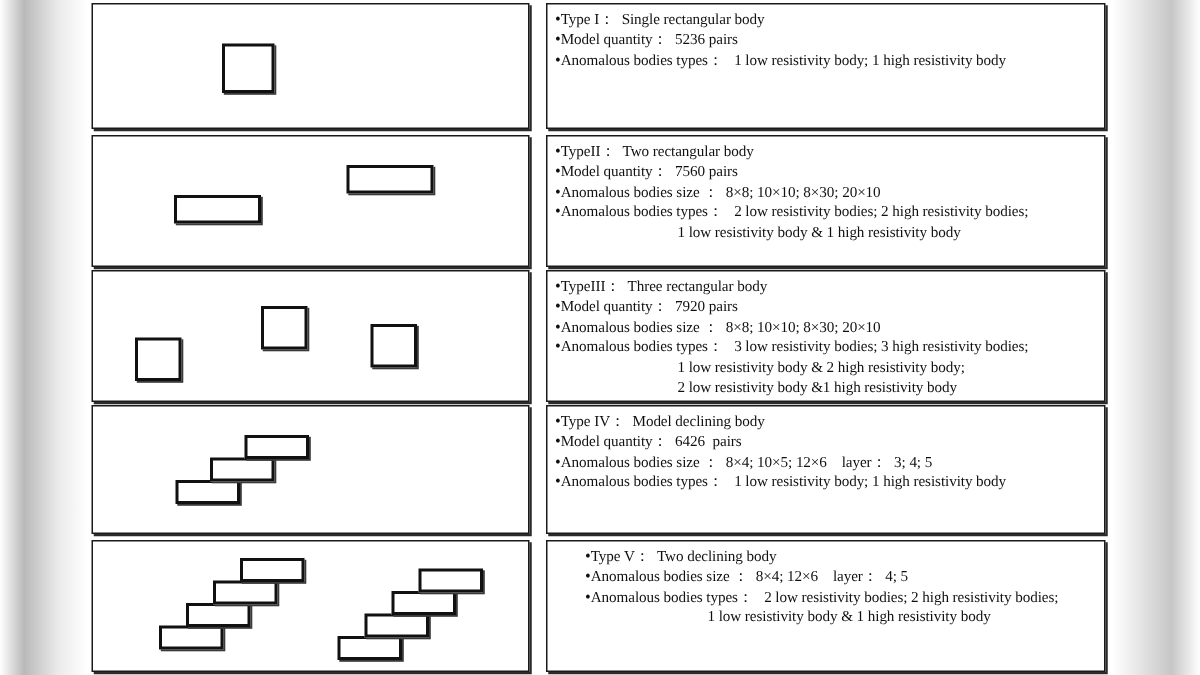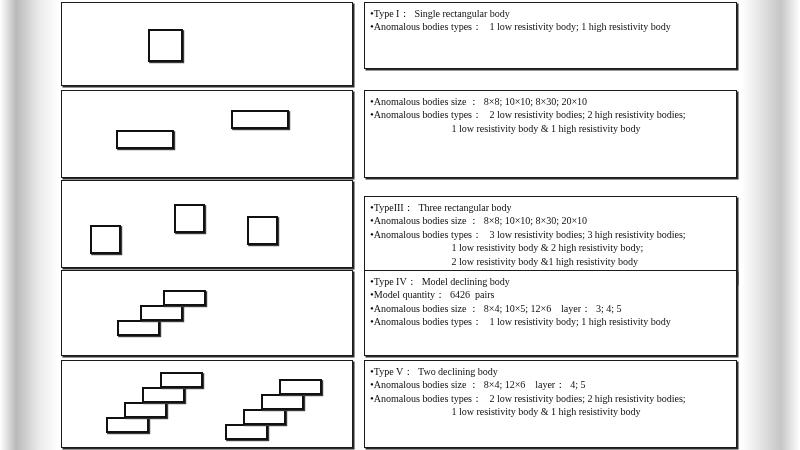--- a/index.html
+++ b/index.html
@@ -85,7 +85,7 @@
         <div class="body-rect" style="left: 86px; top: 26px; width: 35px; height: 33px;"></div>
       </div>
     </div>
-    <div class="panel txt-panel" style="top: 2px; height: 67px;">
+    <div class="panel txt-panel" style="top: 2px; height: 84px;">
       <div class="txt-inner">
         <div class="line"><span class="bullet">•</span><span class="lbl">Type I：  Single rectangular body</span></div>
         <div class="line"><span class="bullet">•</span><span class="lbl">Anomalous bodies types：   1 low resistivity body; 1 high resistivity body</span></div>

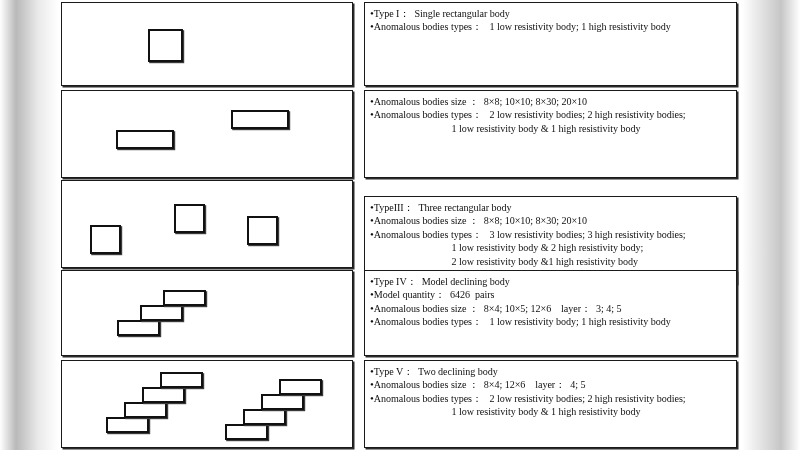--- a/index.html
+++ b/index.html
@@ -88,6 +88,7 @@
     <div class="panel txt-panel" style="top: 2px; height: 84px;">
       <div class="txt-inner">
         <div class="line"><span class="bullet">•</span><span class="lbl">Type I：  Single rectangular body</span></div>
+        <div class="line"><span class="bullet">•</span><span class="lbl">Model quantity：  5236 pairs</span></div>
         <div class="line"><span class="bullet">•</span><span class="lbl">Anomalous bodies types：   1 low resistivity body; 1 high resistivity body</span></div>
       </div>
     </div>

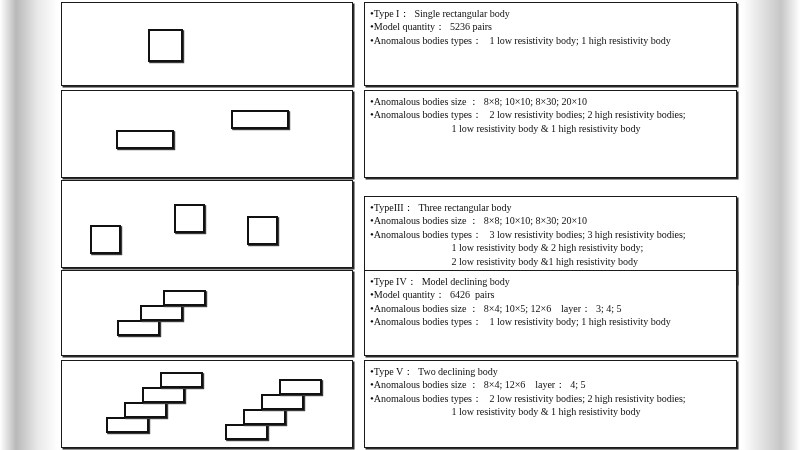--- a/index.html
+++ b/index.html
@@ -100,6 +100,7 @@
     </div>
     <div class="panel txt-panel" style="top: 90px; height: 88px;">
       <div class="txt-inner">
+        <div class="line"><span class="bullet">•</span><span class="lbl">TypeII：  Two rectangular body</span></div>
         <div class="line"><span class="bullet">•</span><span class="lbl">Anomalous bodies size ：  8×8; 10×10; 8×30; 20×10</span></div>
         <div class="line"><span class="bullet">•</span><span class="lbl">Anomalous bodies types：   2 low resistivity bodies; 2 high resistivity bodies;</span></div>
         <div class="line cont"><span class="bullet"></span><span class="lbl">                                 1 low resistivity body &amp; 1 high resistivity body</span></div>

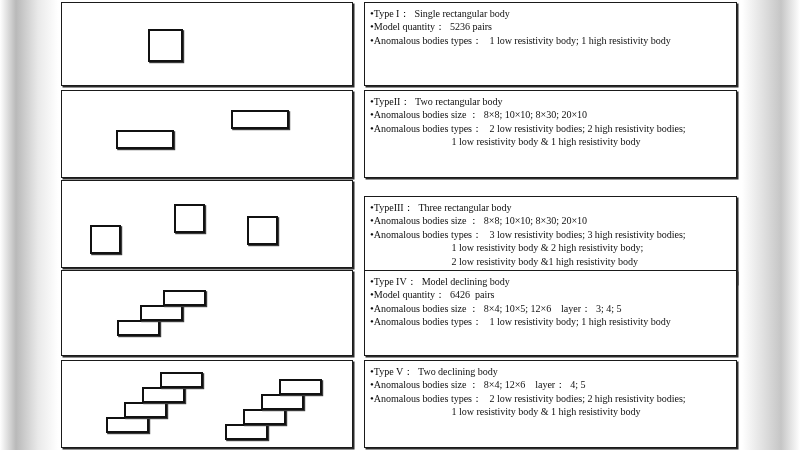--- a/index.html
+++ b/index.html
@@ -101,6 +101,7 @@
     <div class="panel txt-panel" style="top: 90px; height: 88px;">
       <div class="txt-inner">
         <div class="line"><span class="bullet">•</span><span class="lbl">TypeII：  Two rectangular body</span></div>
+        <div class="line"><span class="bullet">•</span><span class="lbl">Model quantity：  7560 pairs</span></div>
         <div class="line"><span class="bullet">•</span><span class="lbl">Anomalous bodies size ：  8×8; 10×10; 8×30; 20×10</span></div>
         <div class="line"><span class="bullet">•</span><span class="lbl">Anomalous bodies types：   2 low resistivity bodies; 2 high resistivity bodies;</span></div>
         <div class="line cont"><span class="bullet"></span><span class="lbl">                                 1 low resistivity body &amp; 1 high resistivity body</span></div>

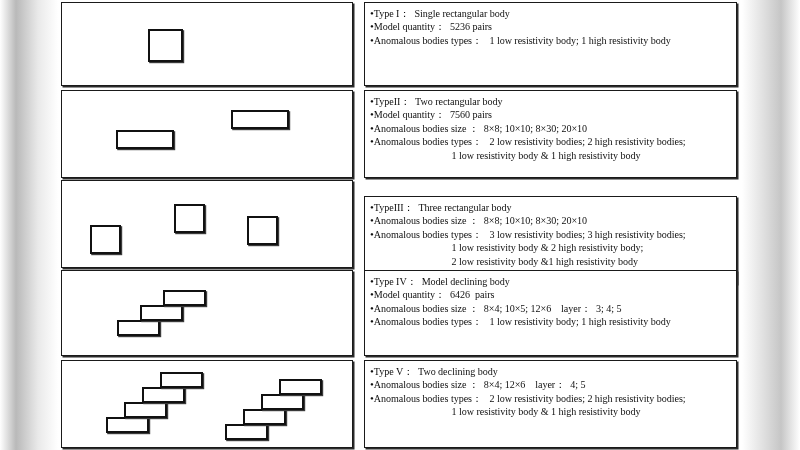--- a/index.html
+++ b/index.html
@@ -114,7 +114,7 @@
         <div class="body-rect" style="left: 185px; top: 35px; width: 31px; height: 29px;"></div>
       </div>
     </div>
-    <div class="panel txt-panel" style="top: 196px; height: 88px;">
+    <div class="panel txt-panel" style="top: 180px; height: 88px;">
       <div class="txt-inner">
         <div class="line"><span class="bullet">•</span><span class="lbl">TypeIII：  Three rectangular body</span></div>
         <div class="line"><span class="bullet">•</span><span class="lbl">Anomalous bodies size ：  8×8; 10×10; 8×30; 20×10</span></div>

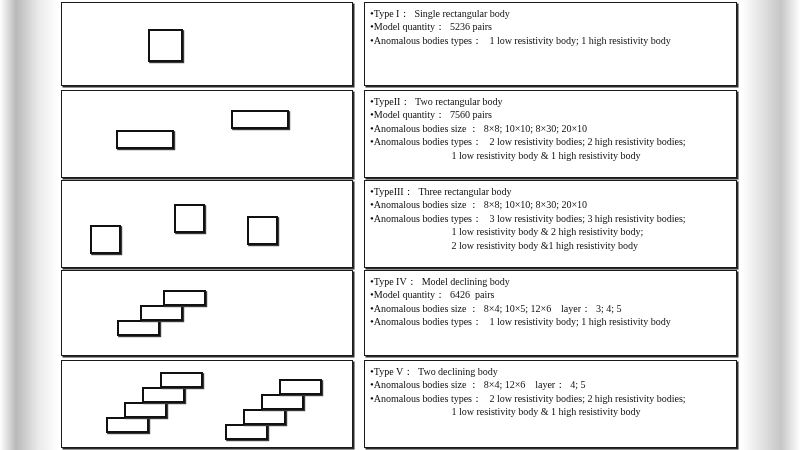--- a/index.html
+++ b/index.html
@@ -117,6 +117,7 @@
     <div class="panel txt-panel" style="top: 180px; height: 88px;">
       <div class="txt-inner">
         <div class="line"><span class="bullet">•</span><span class="lbl">TypeIII：  Three rectangular body</span></div>
+        <div class="line"><span class="bullet">•</span><span class="lbl">Model quantity：  7920 pairs</span></div>
         <div class="line"><span class="bullet">•</span><span class="lbl">Anomalous bodies size ：  8×8; 10×10; 8×30; 20×10</span></div>
         <div class="line"><span class="bullet">•</span><span class="lbl">Anomalous bodies types：   3 low resistivity bodies; 3 high resistivity bodies;</span></div>
         <div class="line cont"><span class="bullet"></span><span class="lbl">                                 1 low resistivity body &amp; 2 high resistivity body;</span></div>

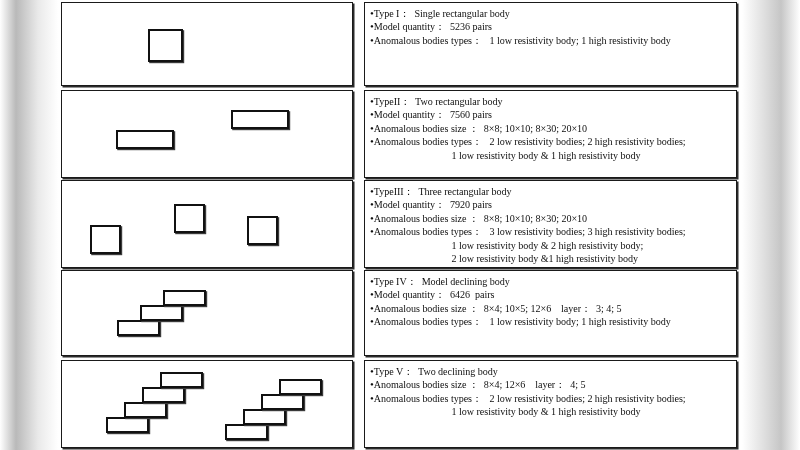--- a/index.html
+++ b/index.html
@@ -151,7 +151,7 @@
         <div class="body-rect" style="left: 217px; top: 18px; width: 43px; height: 16px;"></div>
       </div>
     </div>
-    <div class="panel txt-panel" style="top: 360px; height: 88px;">
+    <div class="panel txt-panel" style="top: 360px; height: 88px; padding-left: 20px;">
       <div class="txt-inner">
         <div class="line"><span class="bullet">•</span><span class="lbl">Type V：  Two declining body</span></div>
         <div class="line"><span class="bullet">•</span><span class="lbl">Anomalous bodies size ：  8×4; 12×6    layer：  4; 5</span></div>

